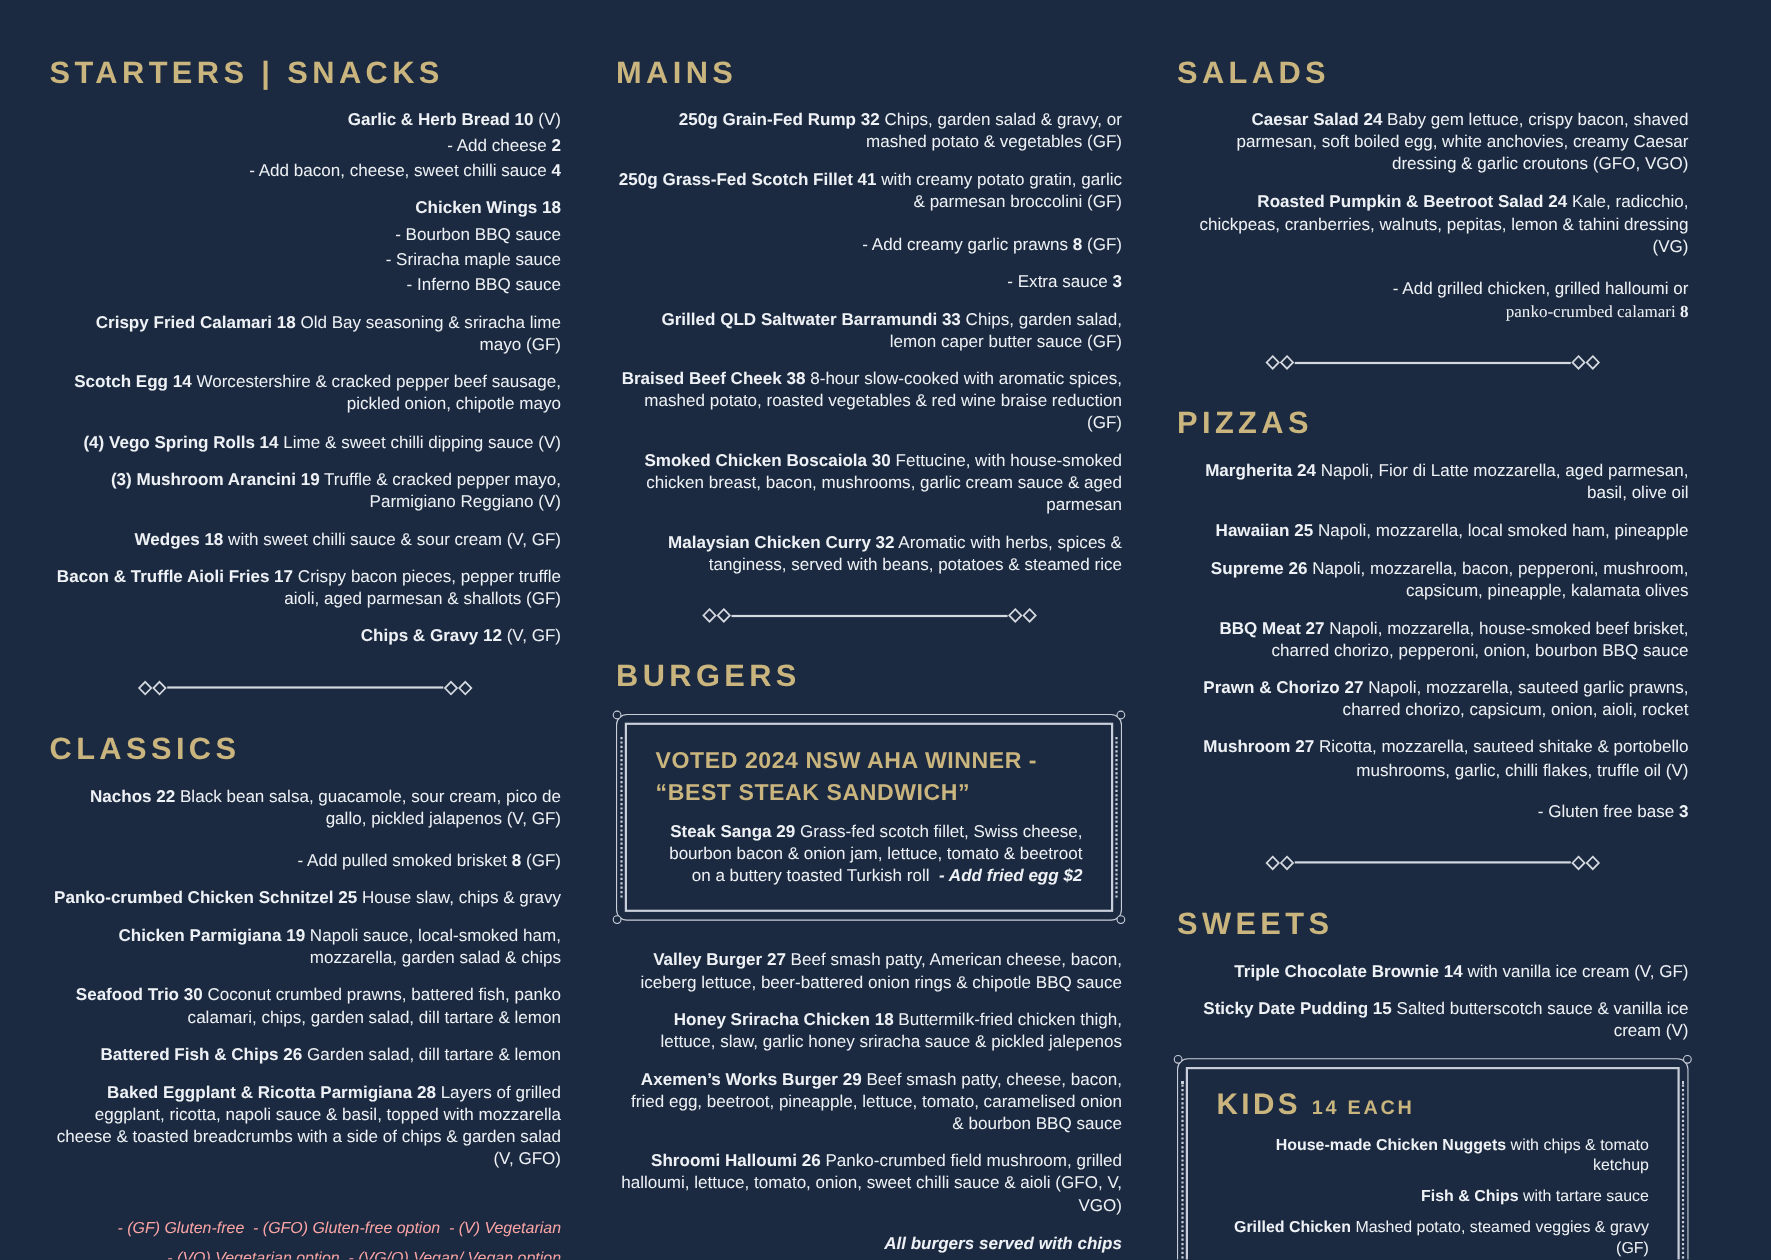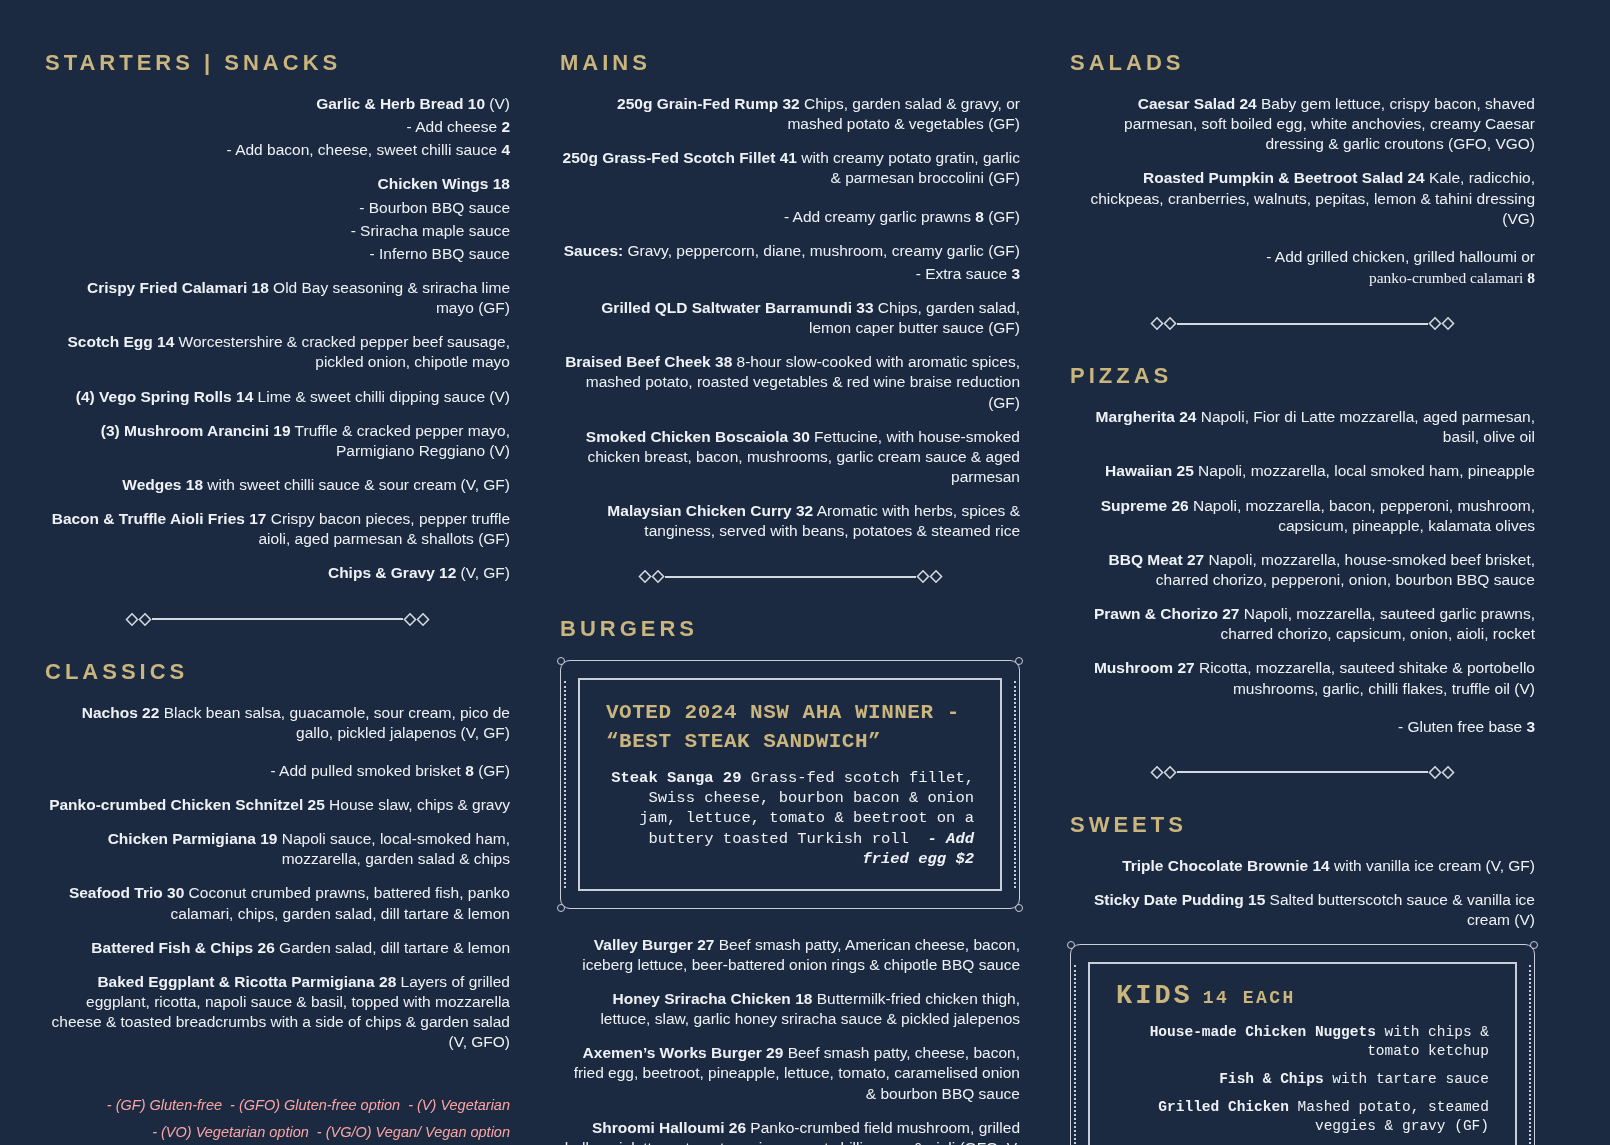--- a/index.html
+++ b/index.html
@@ -19,7 +19,7 @@
   .col{min-width:0;}
   h2.section-title{
     color:#c9b57d;
-    font-size:22px;font-weight:800;
+    font-size:28px;font-weight:800;
     letter-spacing:4px;
     margin:0 0 18px 0;
     text-transform:uppercase;

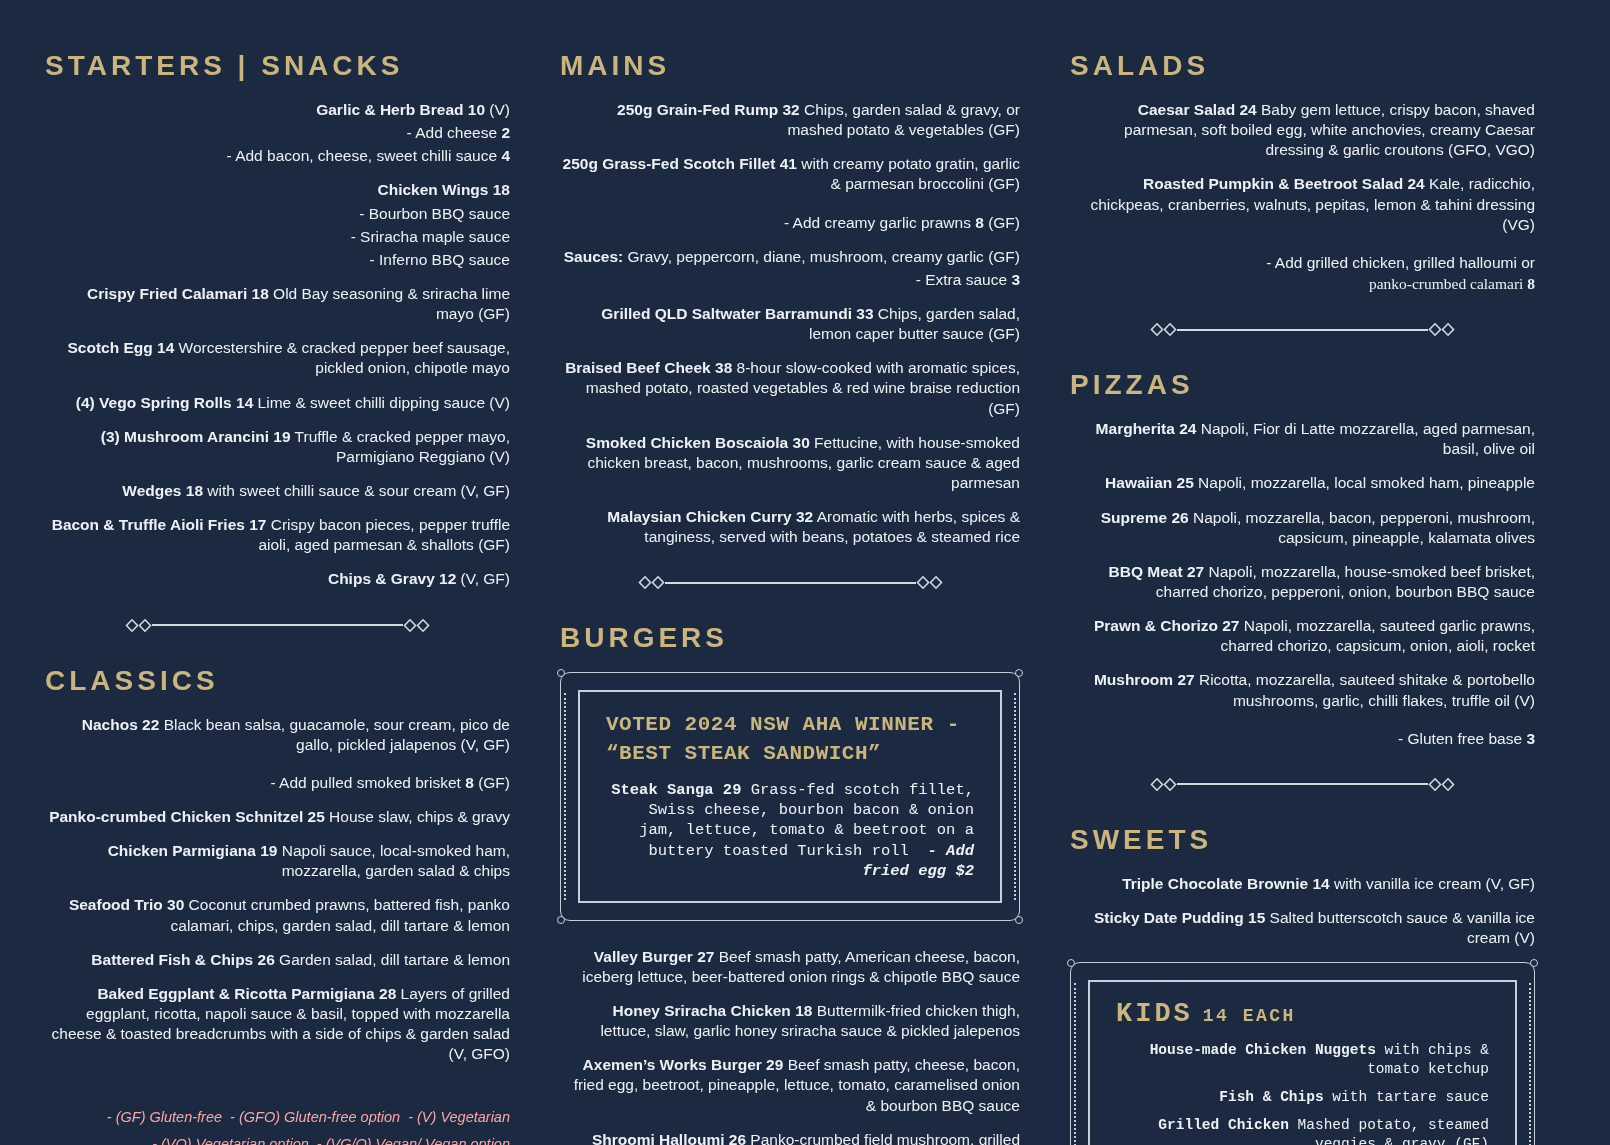--- a/index.html
+++ b/index.html
@@ -165,7 +165,6 @@
           <div><span>- Add creamy garlic prawns </span><span class="b">8</span><span> (GF)</span></div>
         </div>
         <div class="item">
-          <div><span class="b">Sauces:</span><span> Gravy, peppercorn, diane, mushroom, creamy garlic (GF)</span></div>
           <div class="subline"><span>- Extra sauce </span><span class="b">3</span></div>
         </div>
         <div class="item">

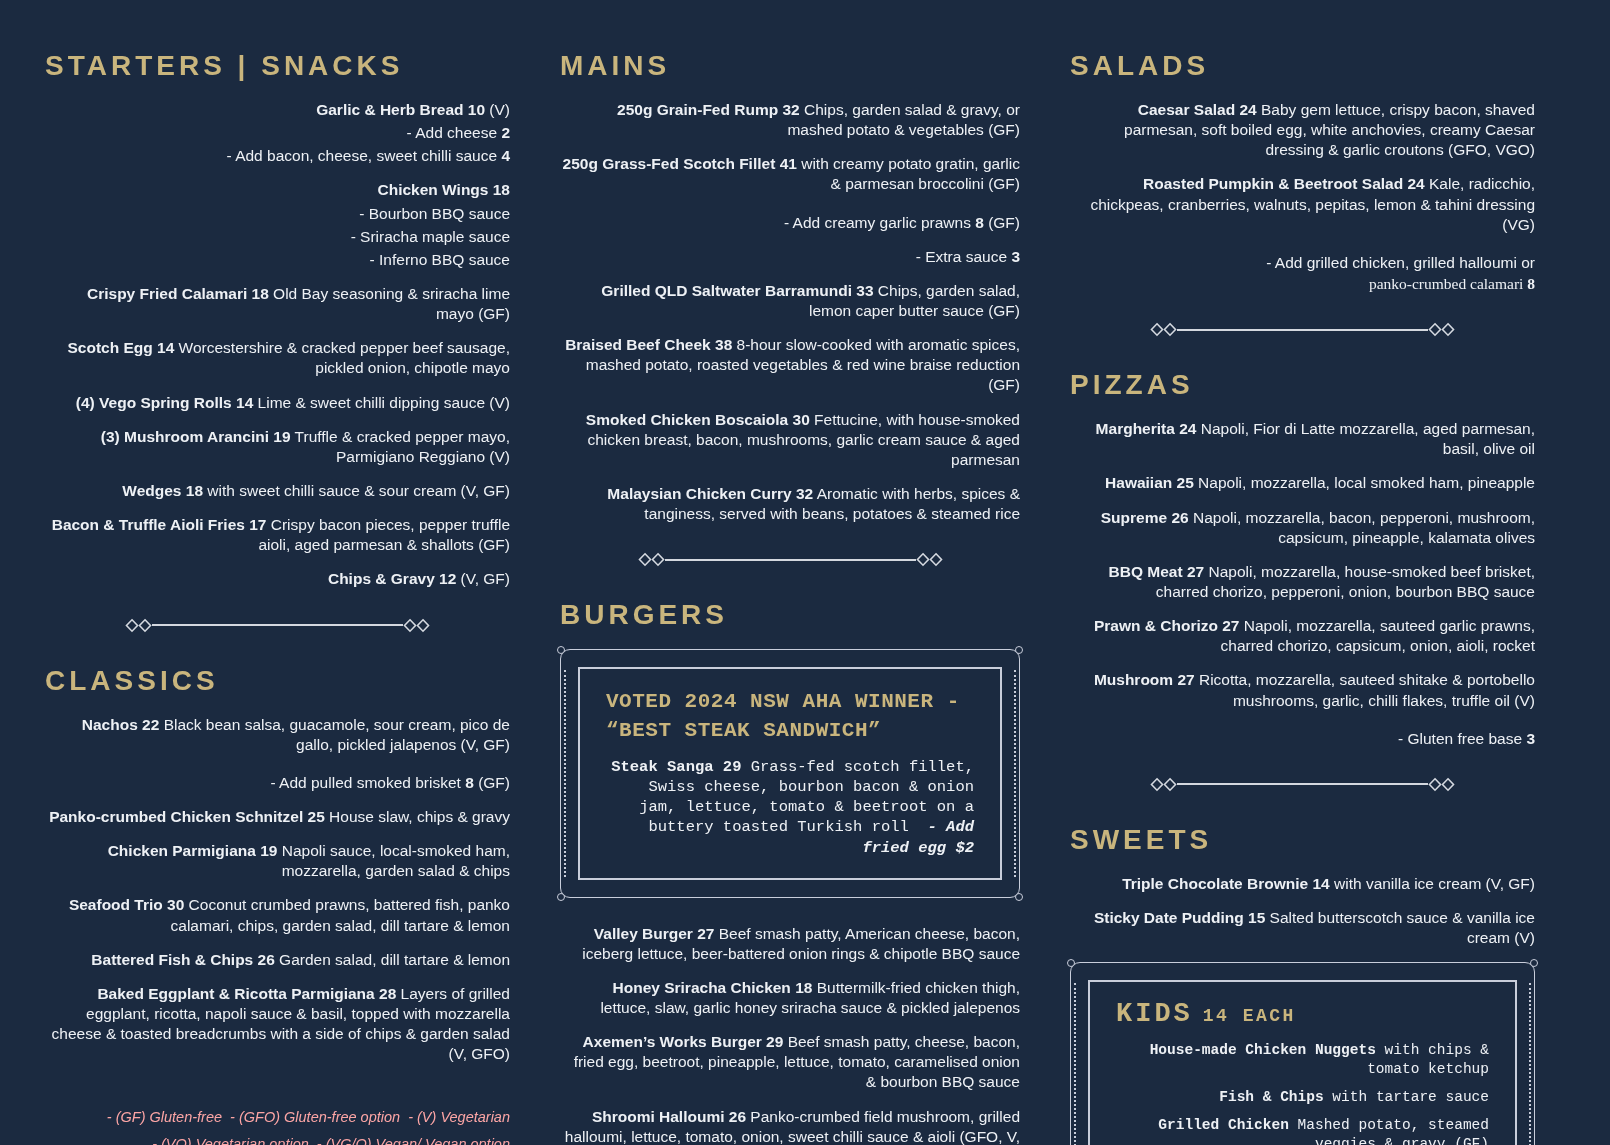--- a/index.html
+++ b/index.html
@@ -44,9 +44,8 @@
     position:relative;
     border:1.5px solid #c9cedb;
     border-radius:10px;
-    padding:17px;
+    padding:7px;
     margin:2px 0 26px 0;
-    font-family:Liberation Mono, monospace;
   }
   .deco-box::before,.deco-box::after{
     content:"";position:absolute;top:20px;bottom:20px;width:0;

